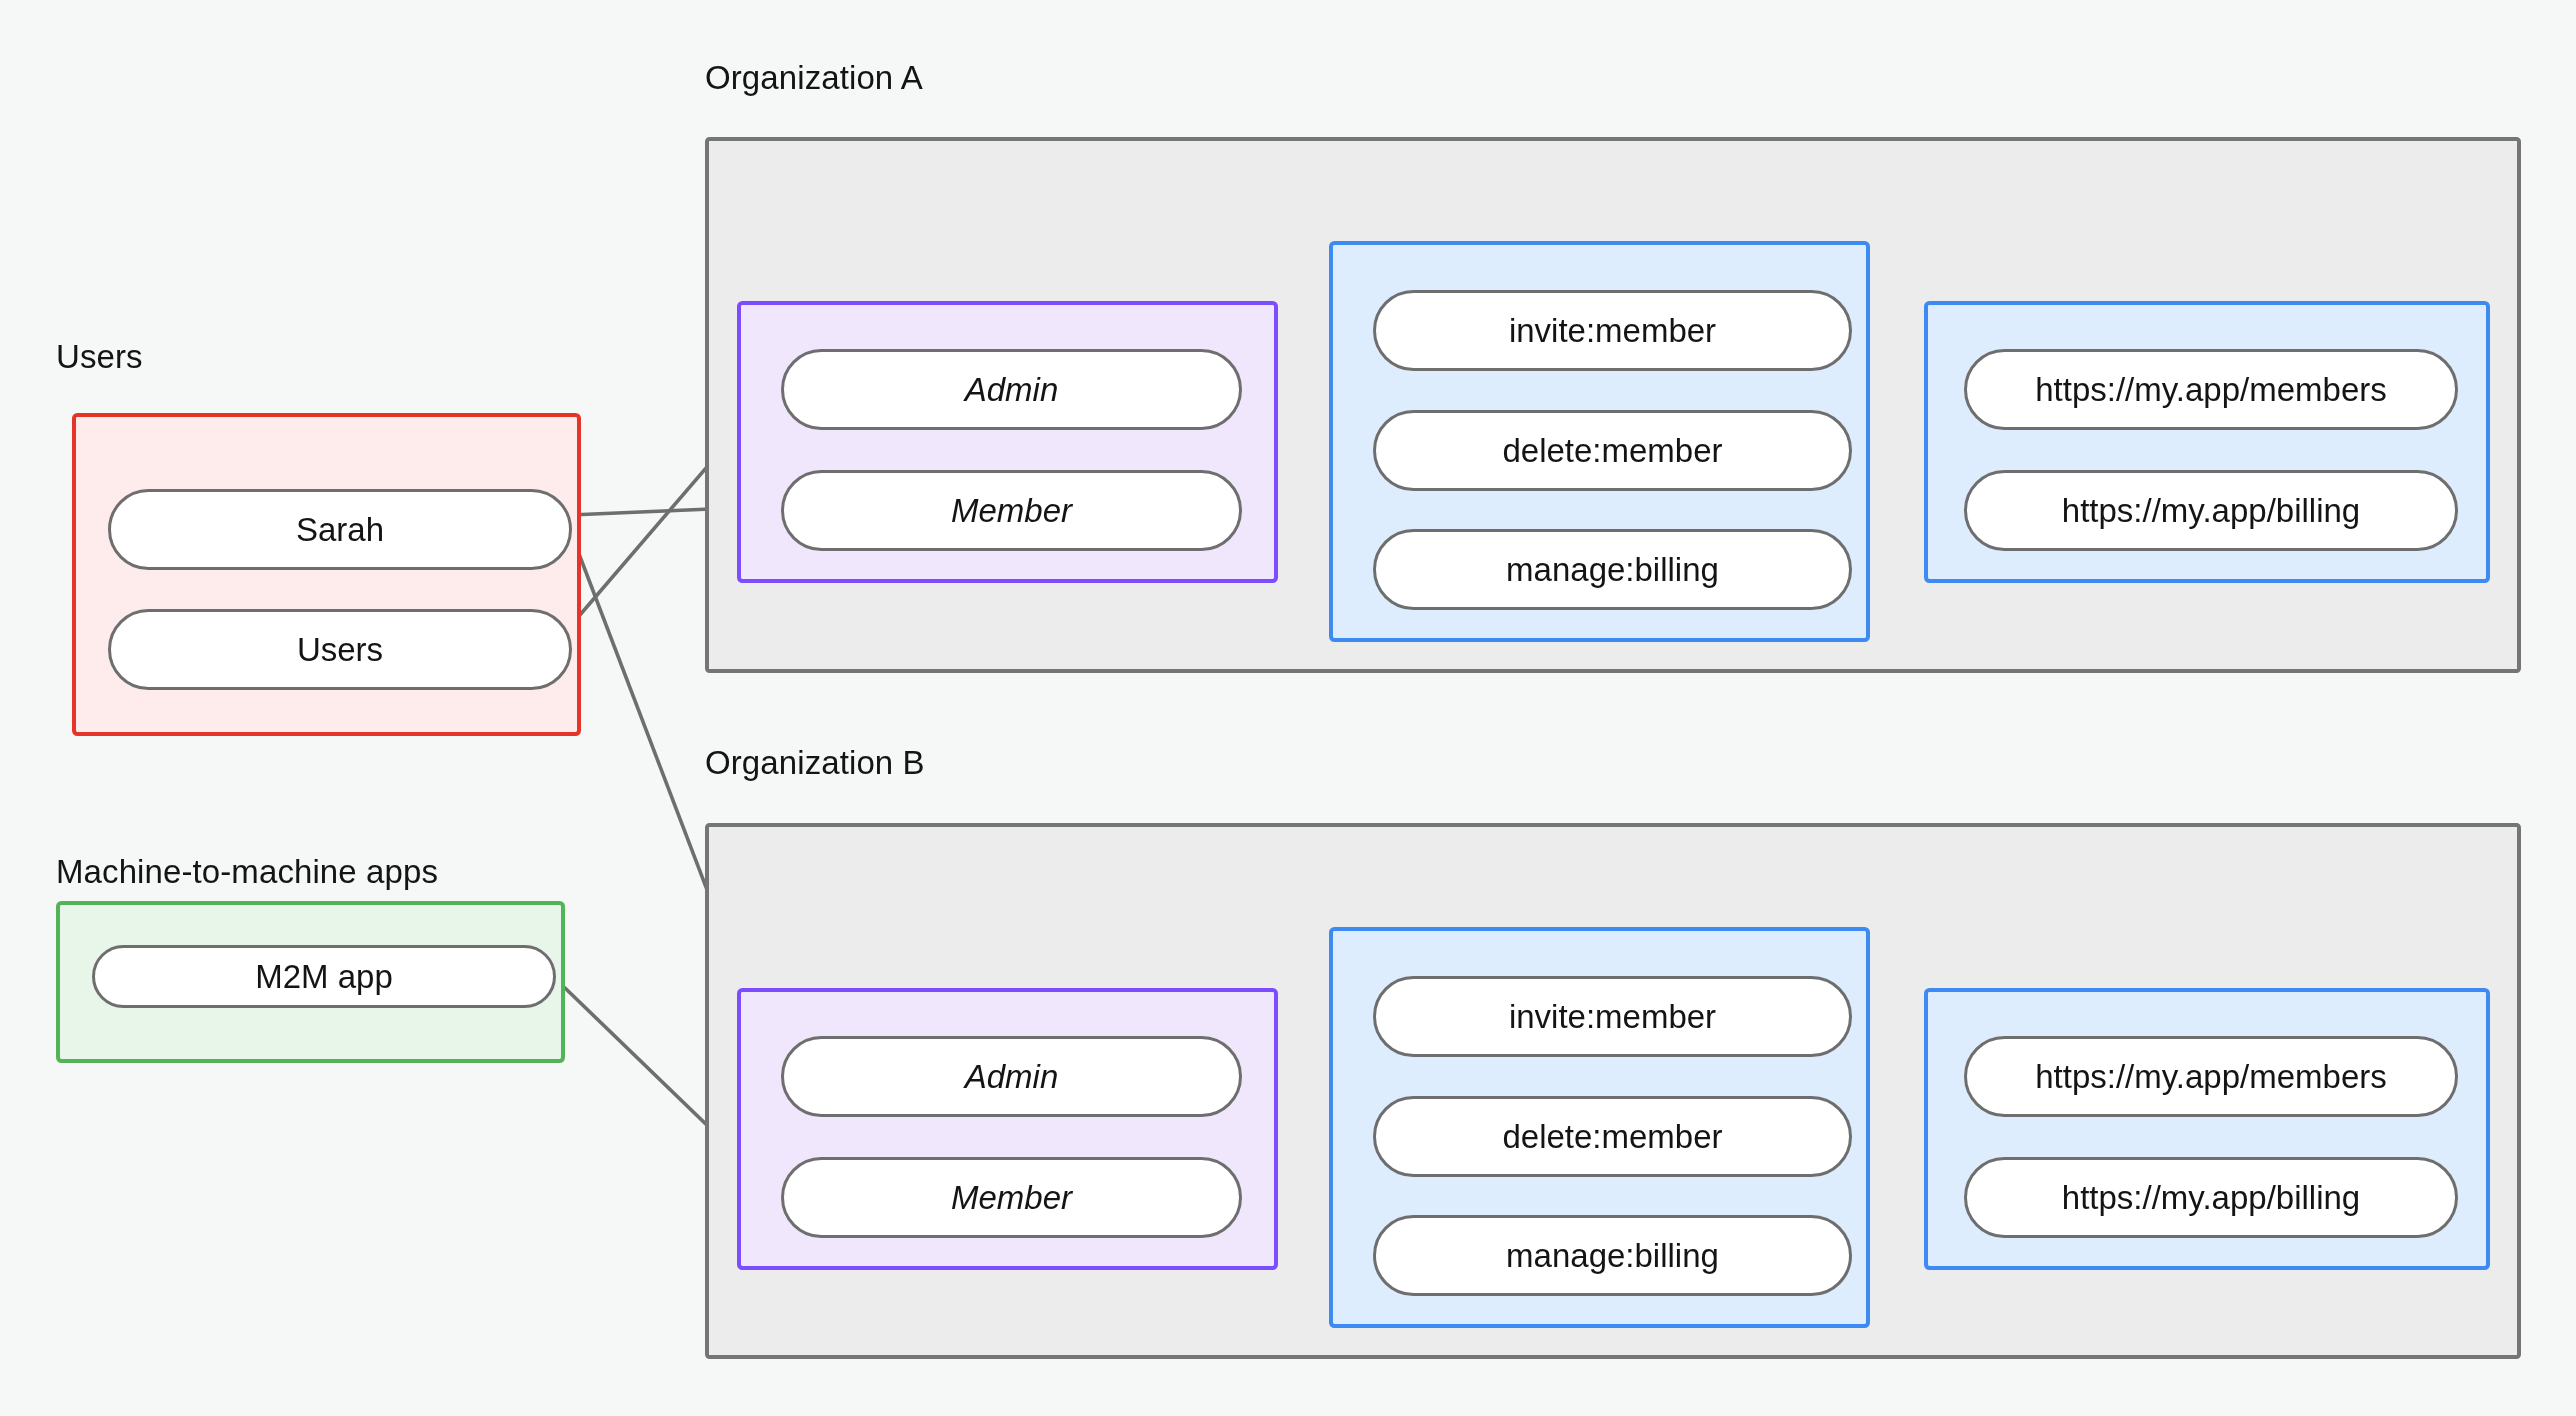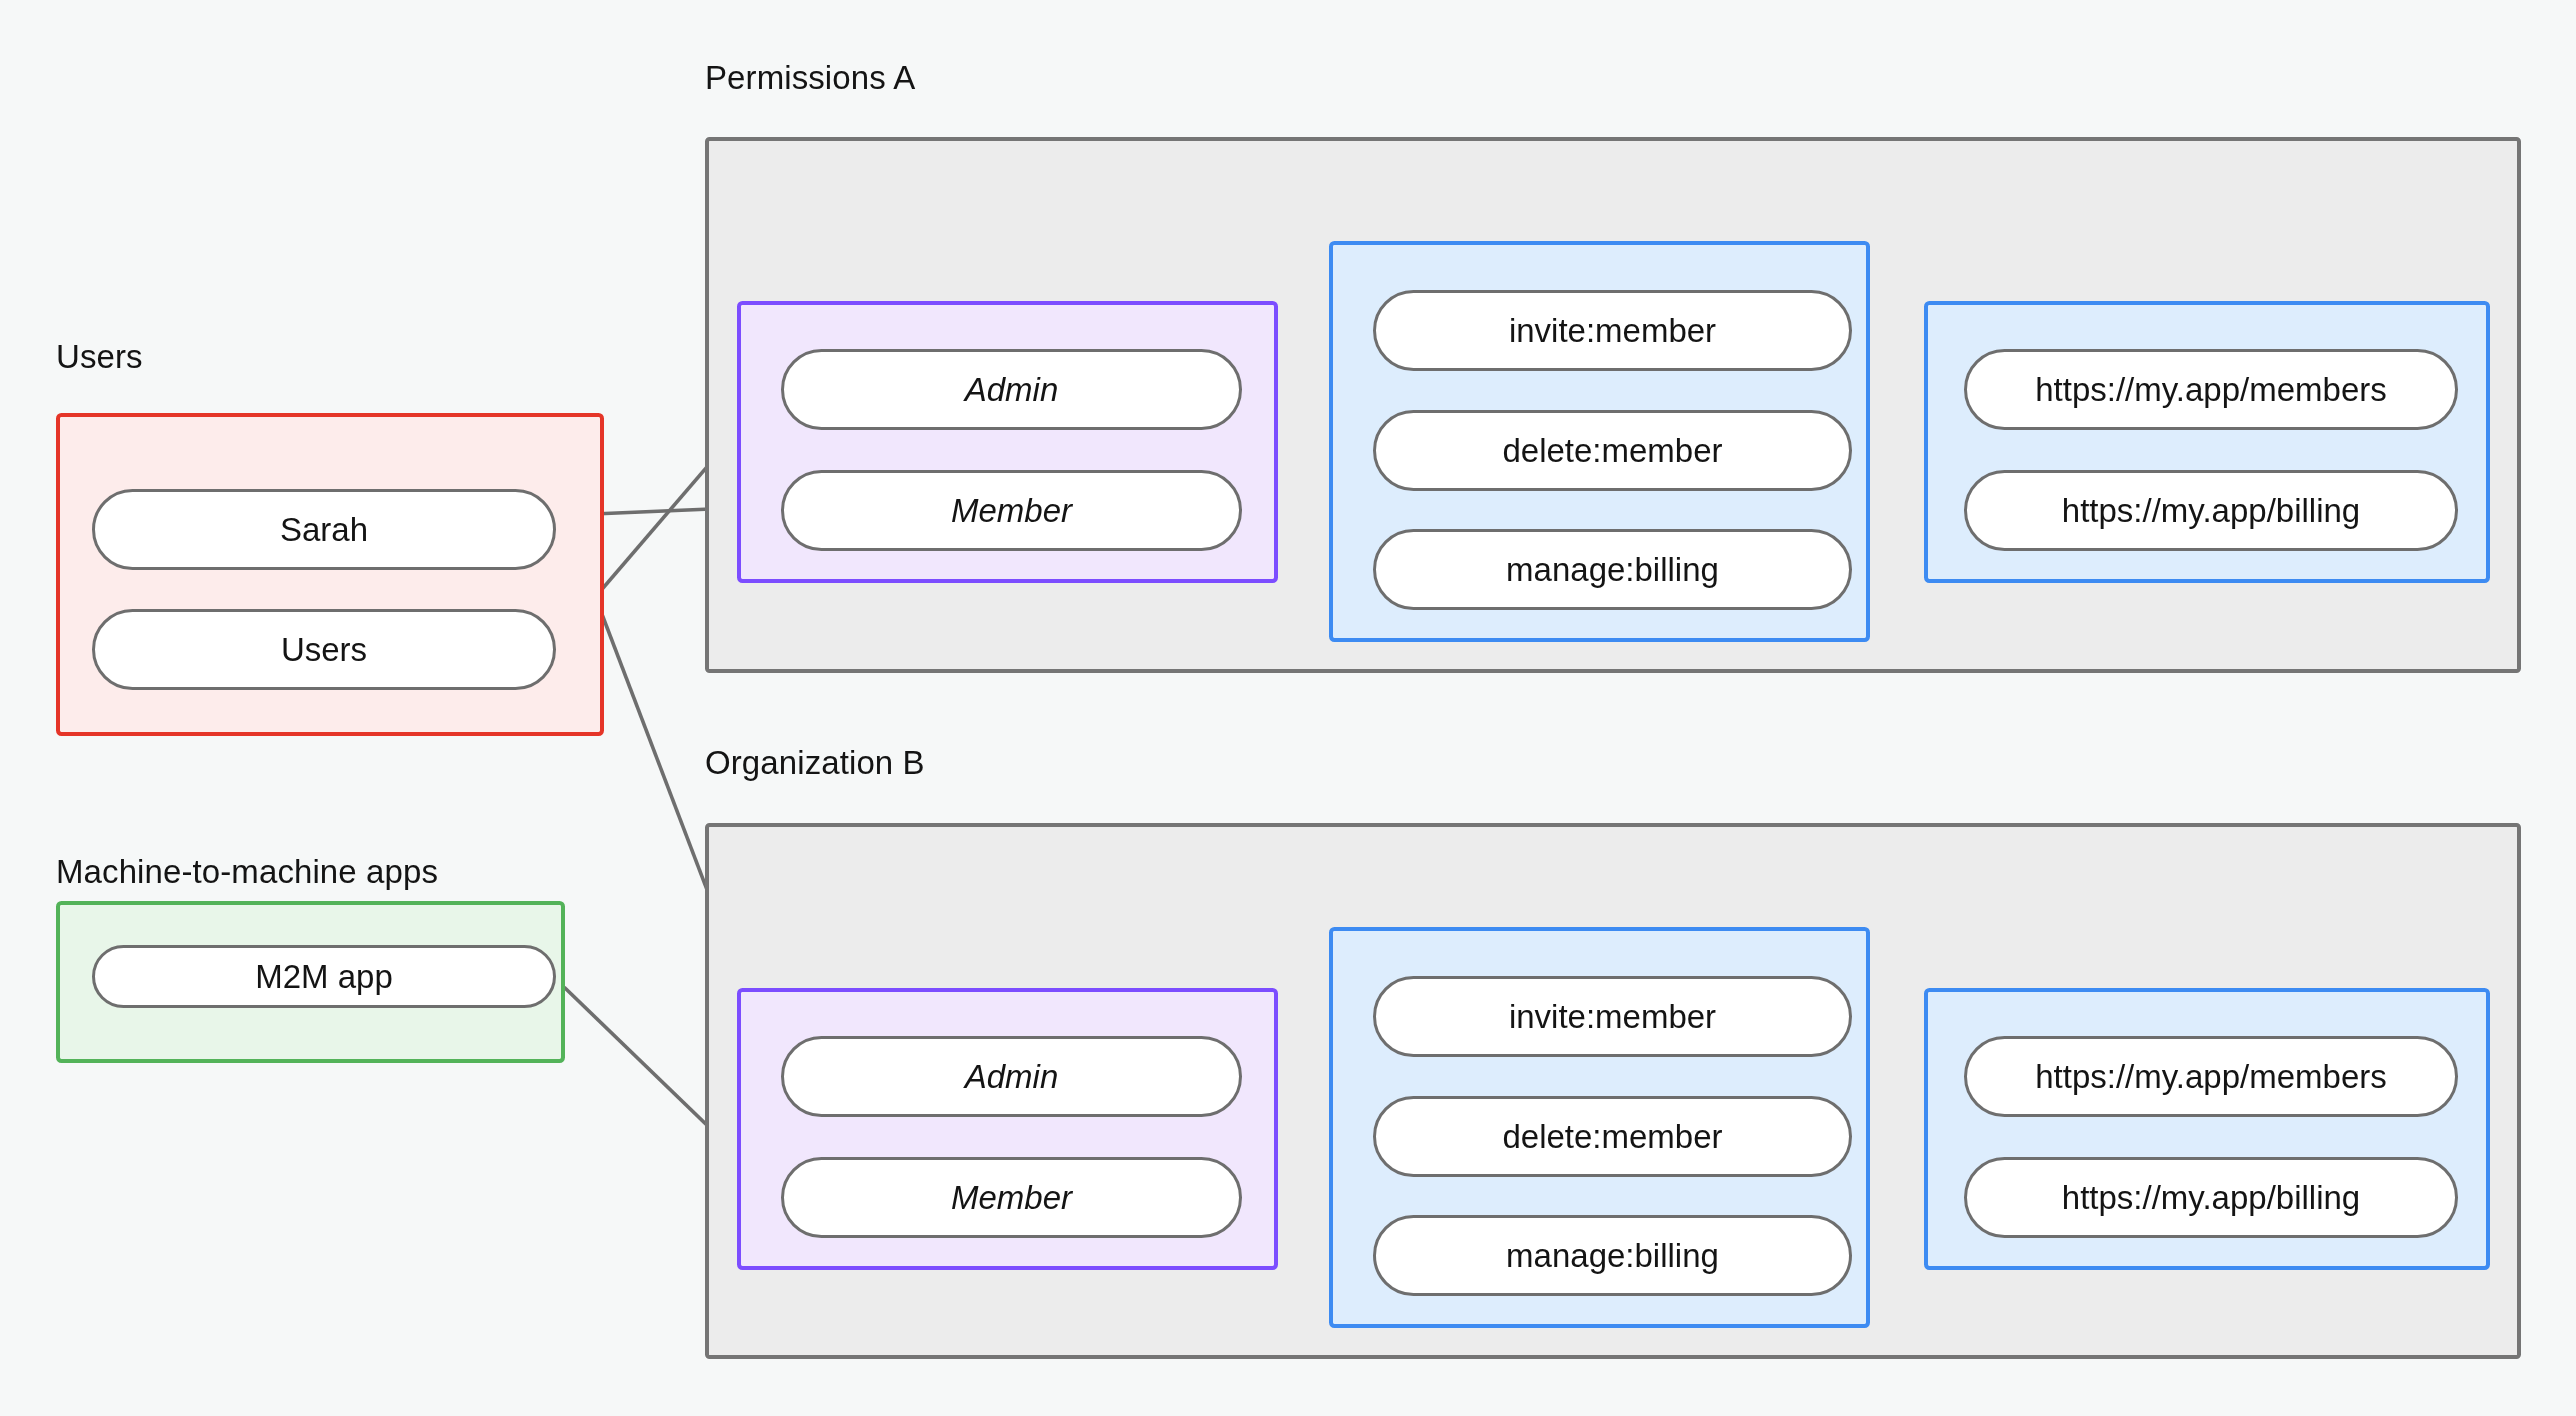--- a/index.html
+++ b/index.html
@@ -130,7 +130,7 @@
     <div class="pill" style="left:32px;top:40px;width:464px;height:63px;">M2M app</div>
   </div>
 
-  <div class="grp-label" style="left:705px;top:61px;">Permissions A</div>
+  <div class="grp-label" style="left:705px;top:61px;">Organization A</div>
 
   <div class="abs org-frame" style="left:705px;top:137px;width:1816px;height:536px;"></div>
 

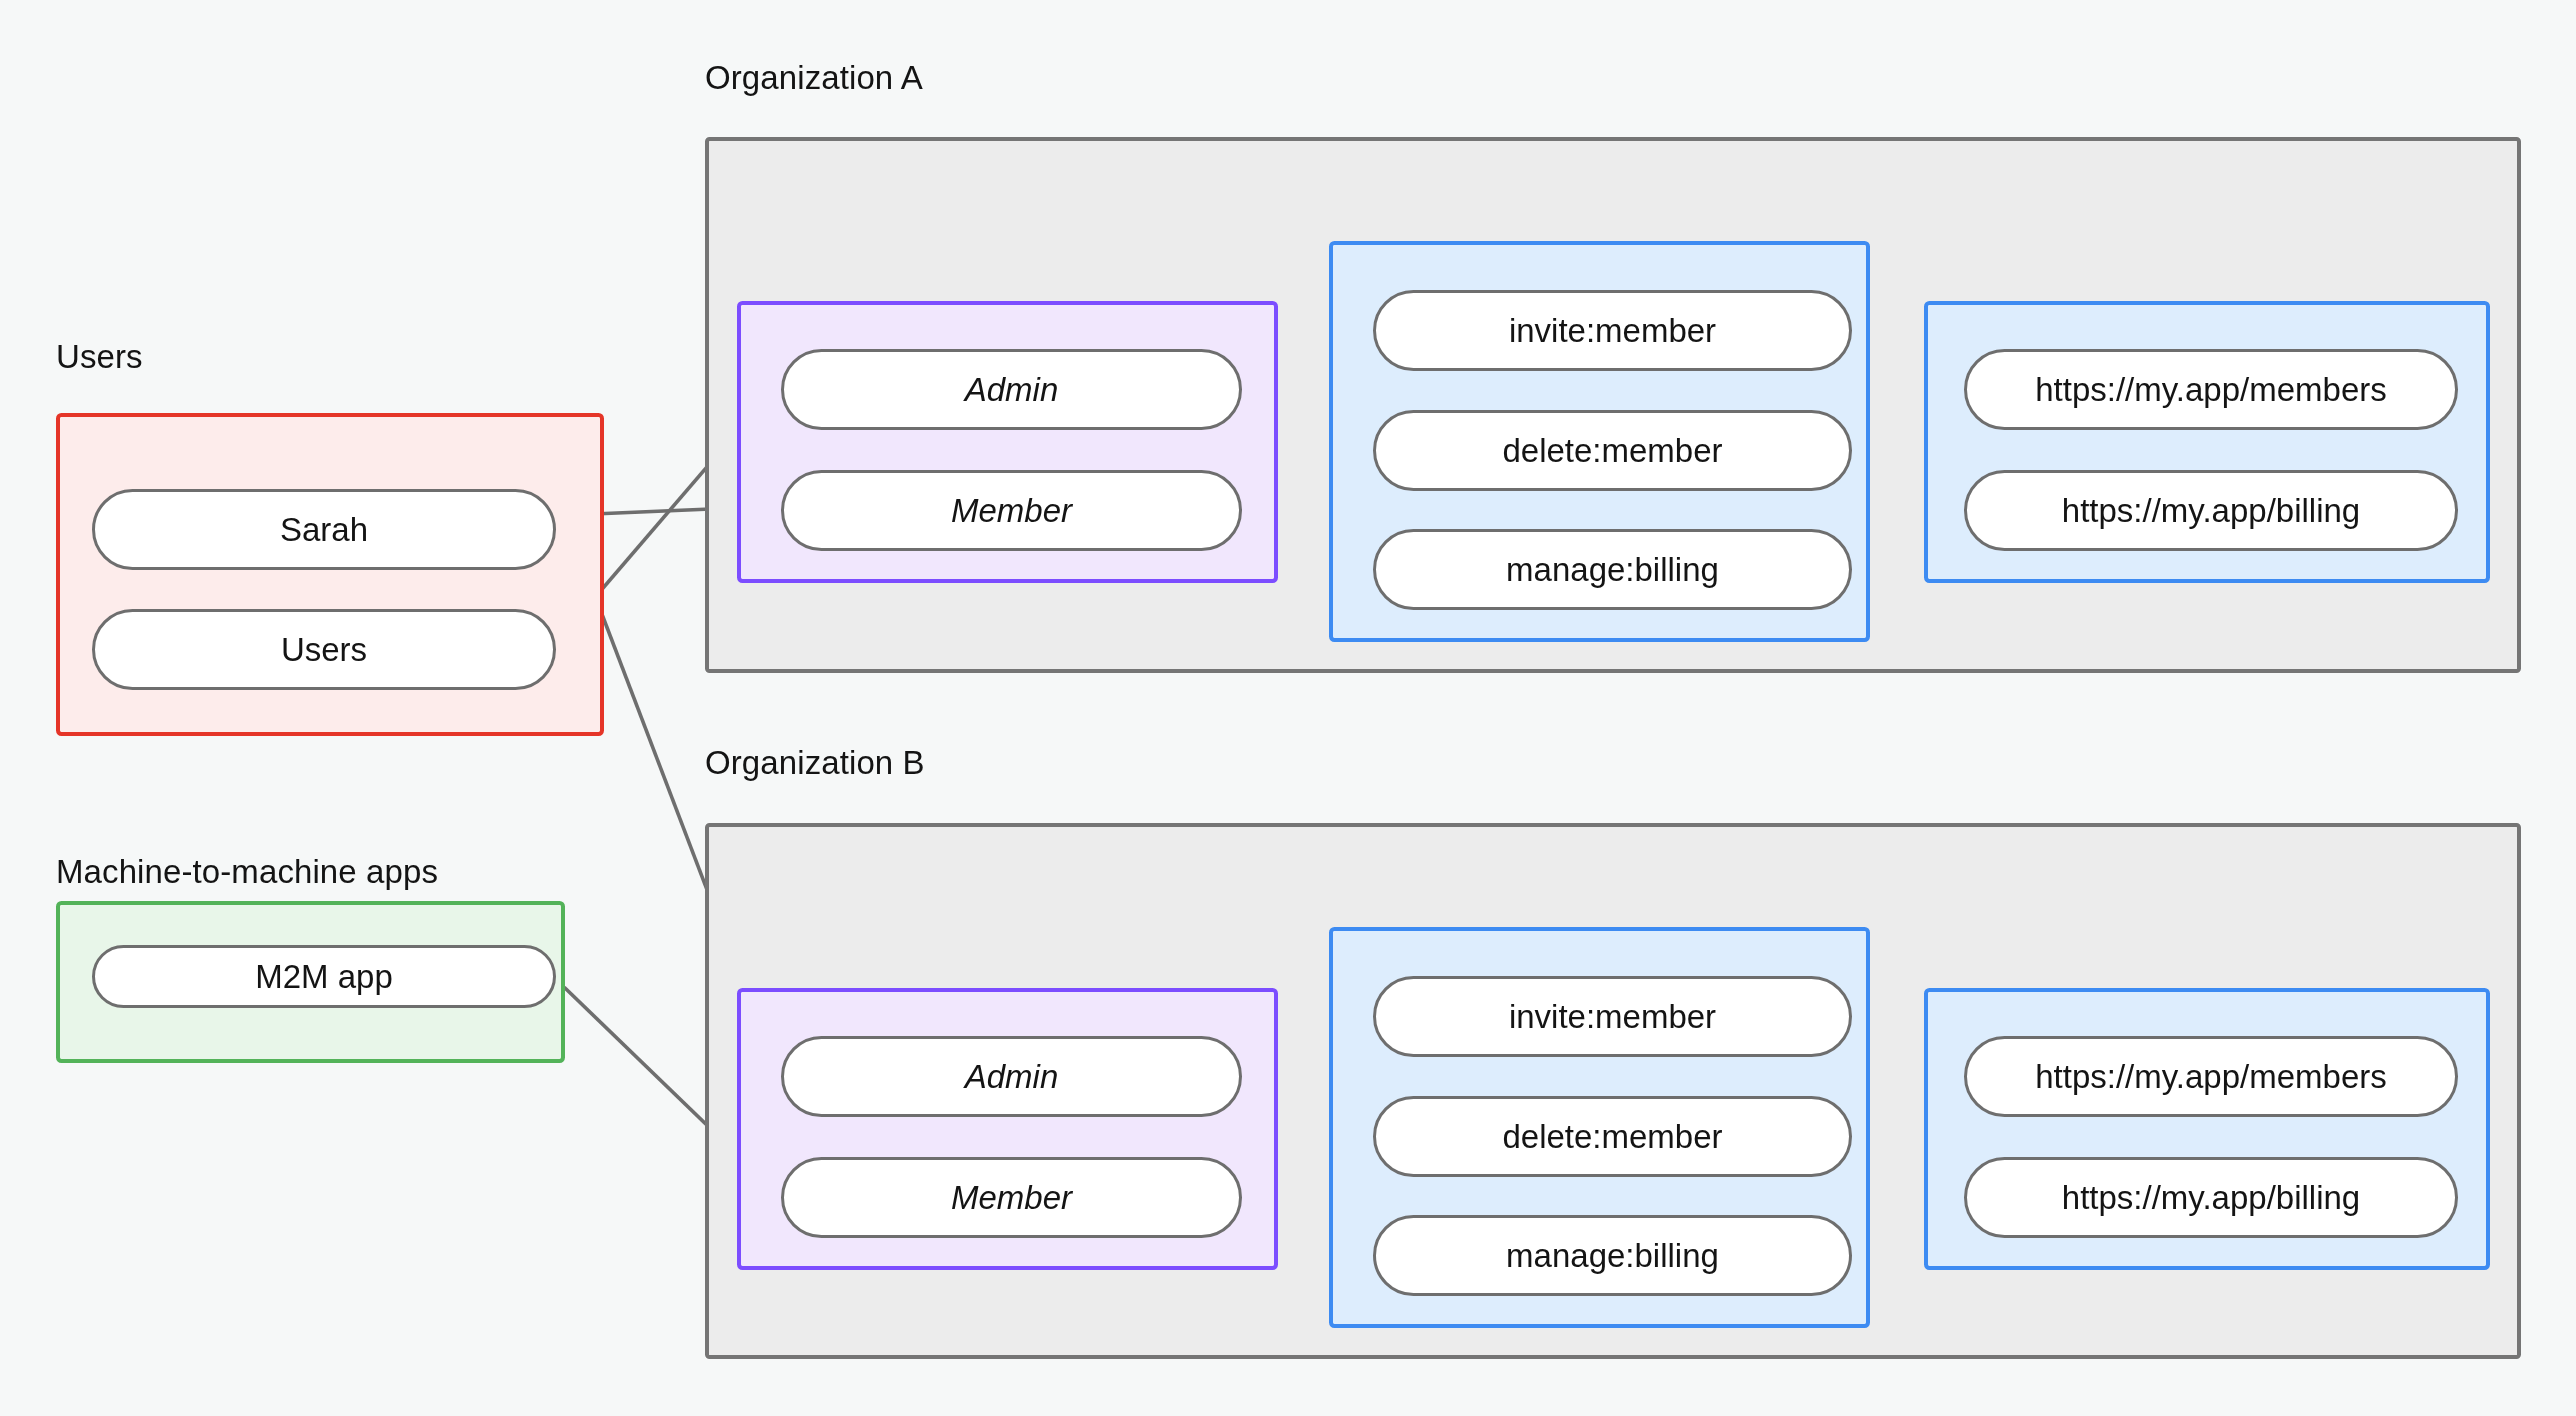--- a/index.html
+++ b/index.html
@@ -119,7 +119,7 @@
 
   <div class="grp-label" style="left:56px;top:340px;">Users</div>
 
-  <div class="abs cat users" style="left:56px;top:413px;width:548px;height:323px;">
+  <div class="abs cat users" style="left:72px;top:413px;width:509px;height:323px;">
     <div class="pill" style="left:32px;top:72px;width:464px;height:81px;">Sarah</div>
     <div class="pill" style="left:32px;top:192px;width:464px;height:81px;">Users</div>
   </div>

